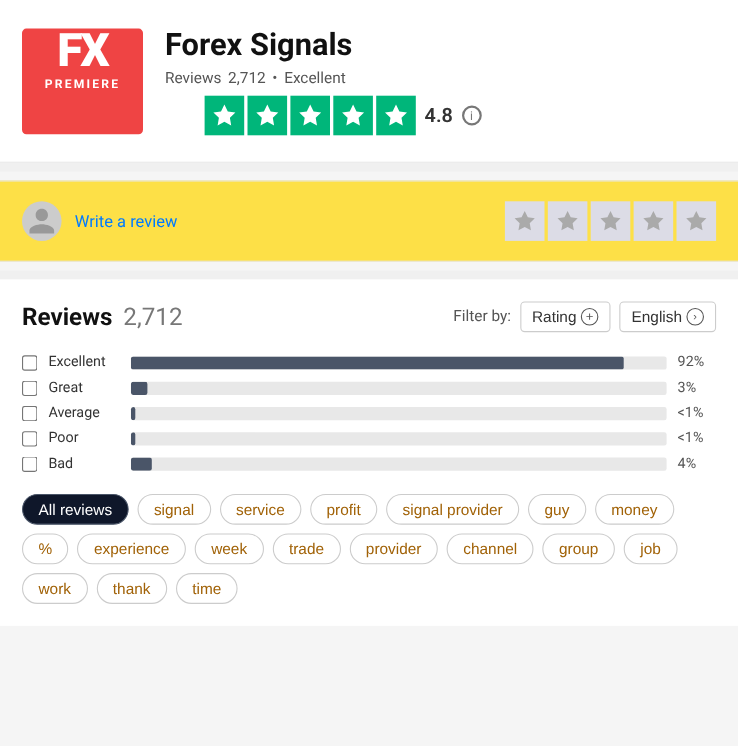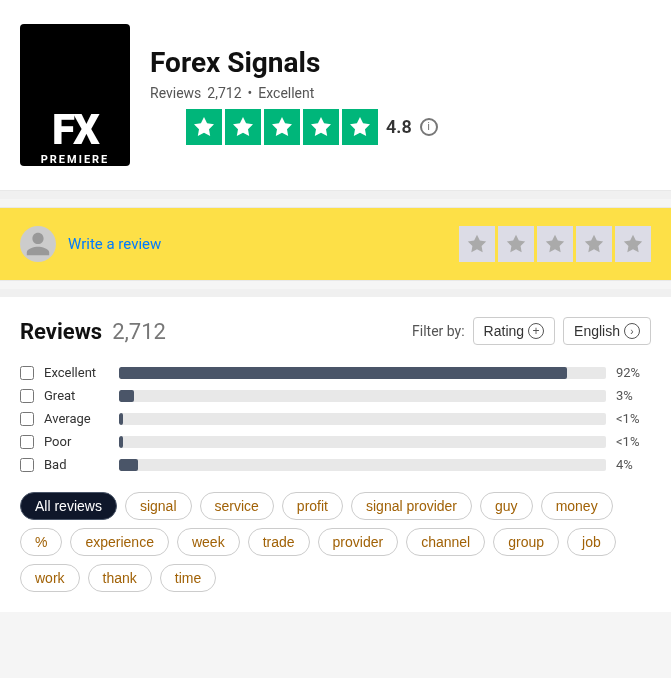--- a/index.html
+++ b/index.html
@@ -22,12 +22,12 @@
 
     .fx-logo {
       width: 110px;
-      height: 142px;
-      background: #000000;
+      height: 96px;
+      background: #ef4444;
       display: flex;
       flex-direction: column;
       align-items: center;
-      justify-content: flex-end;
+      justify-content: flex-start;
       flex-shrink: 0;
       border-radius: 4px;
     }

